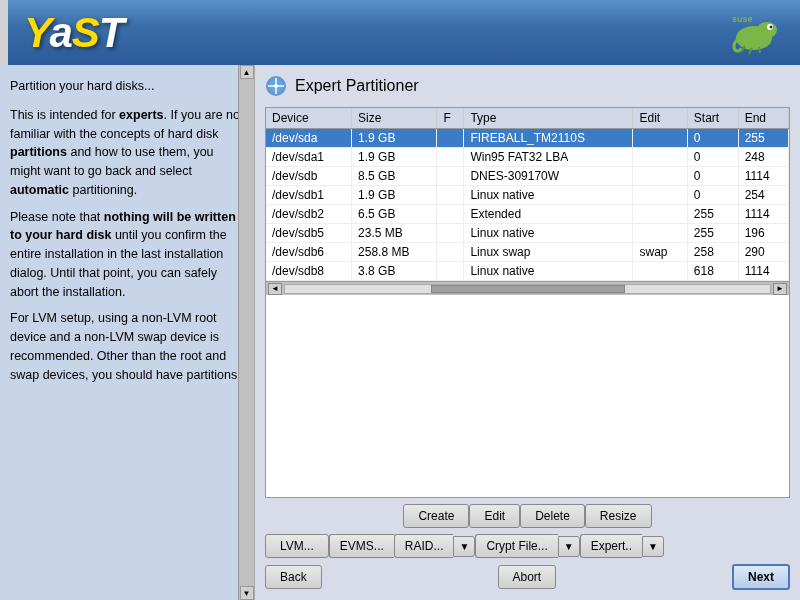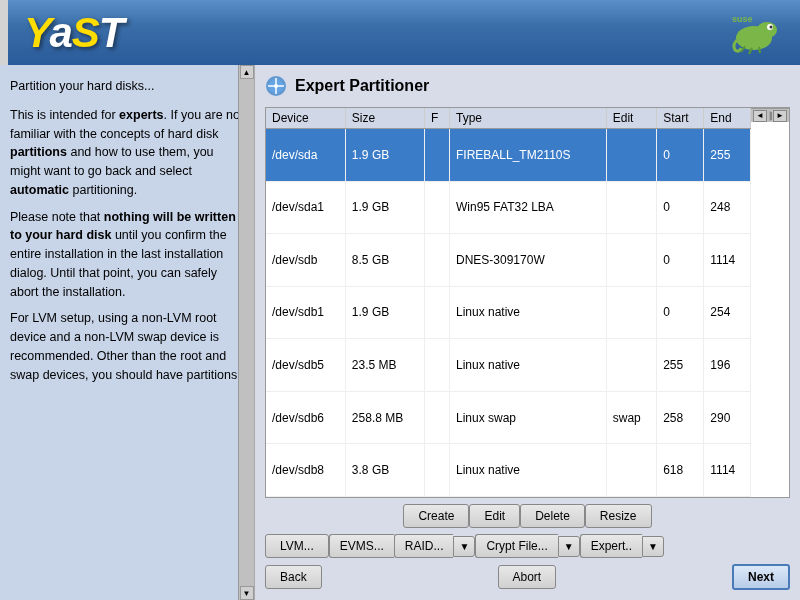--- a/index.html
+++ b/index.html
@@ -113,7 +113,7 @@
     }
     #panel-title-text {
       font-size: 16px;
-      font-weight: bold;
+      font-weight: normal;
       color: #000;
     }
 

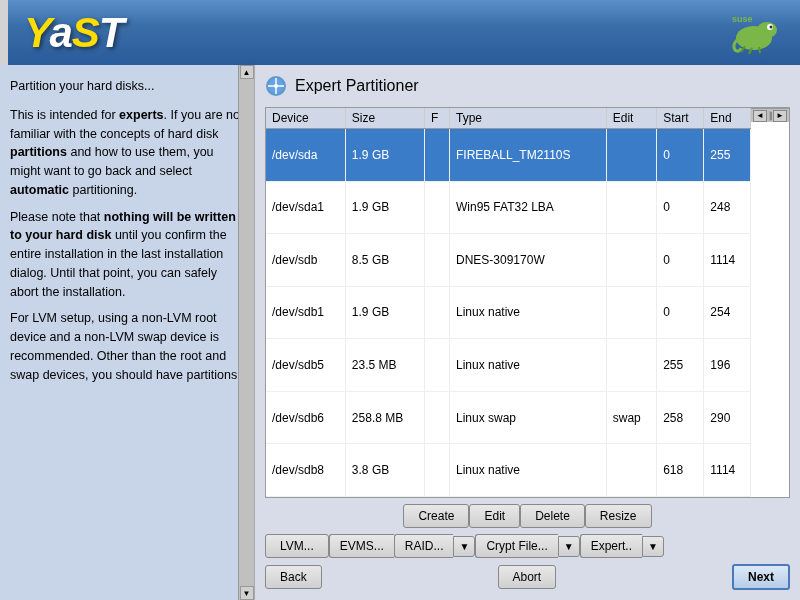--- a/index.html
+++ b/index.html
@@ -124,7 +124,7 @@
       flex: 1;
       overflow: hidden;
       display: flex;
-      flex-direction: row;
+      flex-direction: column;
     }
     #partition-table {
       width: 100%;

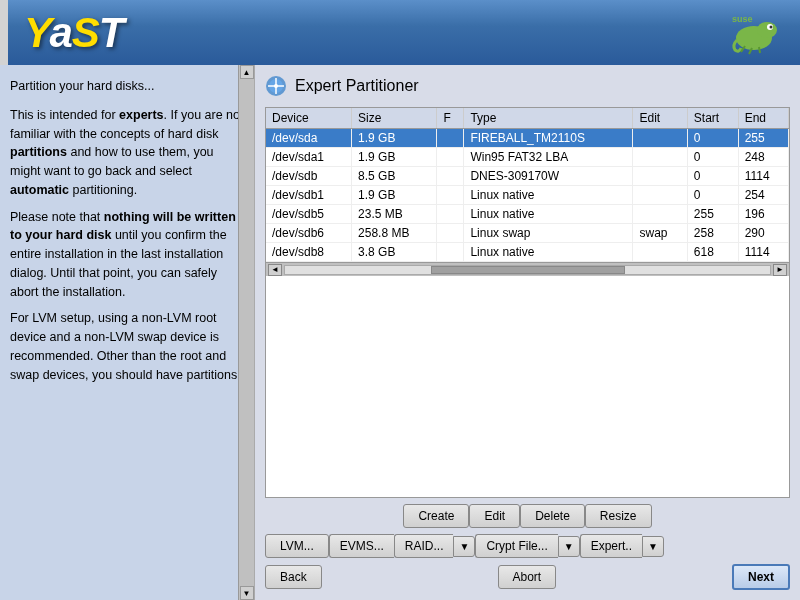--- a/index.html
+++ b/index.html
@@ -357,6 +357,15 @@
               <td>254</td>
             </tr>
             <tr>
+              <td>/dev/sdb2</td>
+              <td>6.5 GB</td>
+              <td></td>
+              <td>Extended</td>
+              <td></td>
+              <td>255</td>
+              <td>1114</td>
+            </tr>
+            <tr>
               <td>/dev/sdb5</td>
               <td>23.5 MB</td>
               <td></td>

